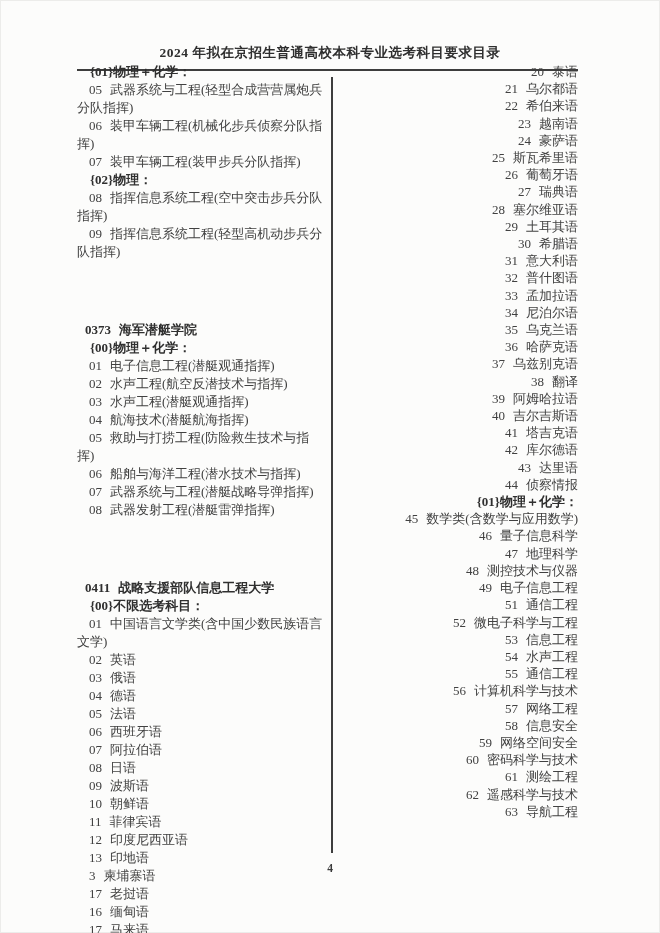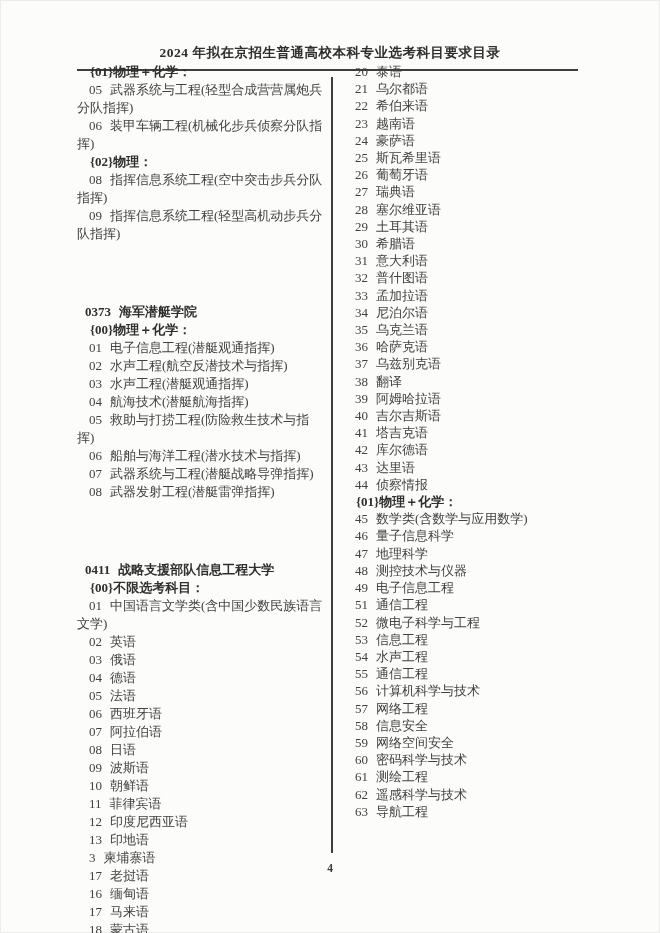--- a/index.html
+++ b/index.html
@@ -32,7 +32,7 @@
   }
   .column{font-size:13px;}
   .col-left{width:248px;line-height:18px;}
-  .col-right{flex:1;margin-left:18px;line-height:17.2px;}
+  .col-right{flex:1;margin-left:18px;line-height:17.2px;text-align:right;}
   .blk{white-space:normal;}
   .blk.item{text-indent:12px;}
   .blk.uni{text-indent:8px;font-weight:bold;color:#2f2f2f;margin-top:44px;}

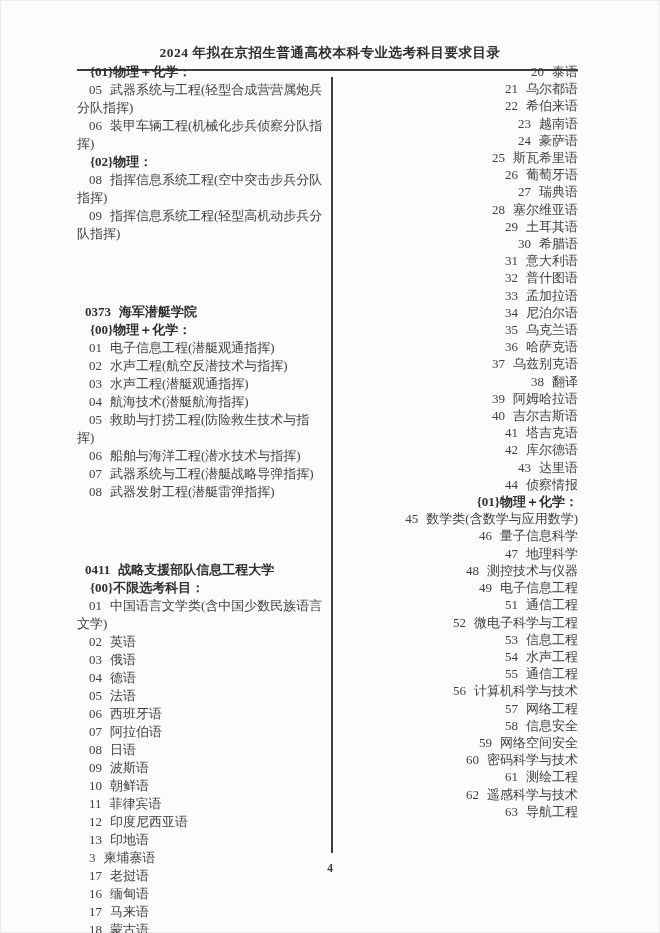--- a/index.html
+++ b/index.html
@@ -56,6 +56,7 @@
         <div class="blk subj">{01}物理＋化学：</div>
         <div class="blk item"><span class="num">05</span><span>武器系统与工程(轻型合成营营属炮兵分队指挥)</span></div>
         <div class="blk item"><span class="num">06</span><span>装甲车辆工程(机械化步兵侦察分队指挥)</span></div>
+        <div class="blk item"><span class="num">07</span><span>装甲车辆工程(装甲步兵分队指挥)</span></div>
         <div class="blk subj">{02}物理：</div>
         <div class="blk item"><span class="num">08</span><span>指挥信息系统工程(空中突击步兵分队指挥)</span></div>
         <div class="blk item"><span class="num">09</span><span>指挥信息系统工程(轻型高机动步兵分队指挥)</span></div>

